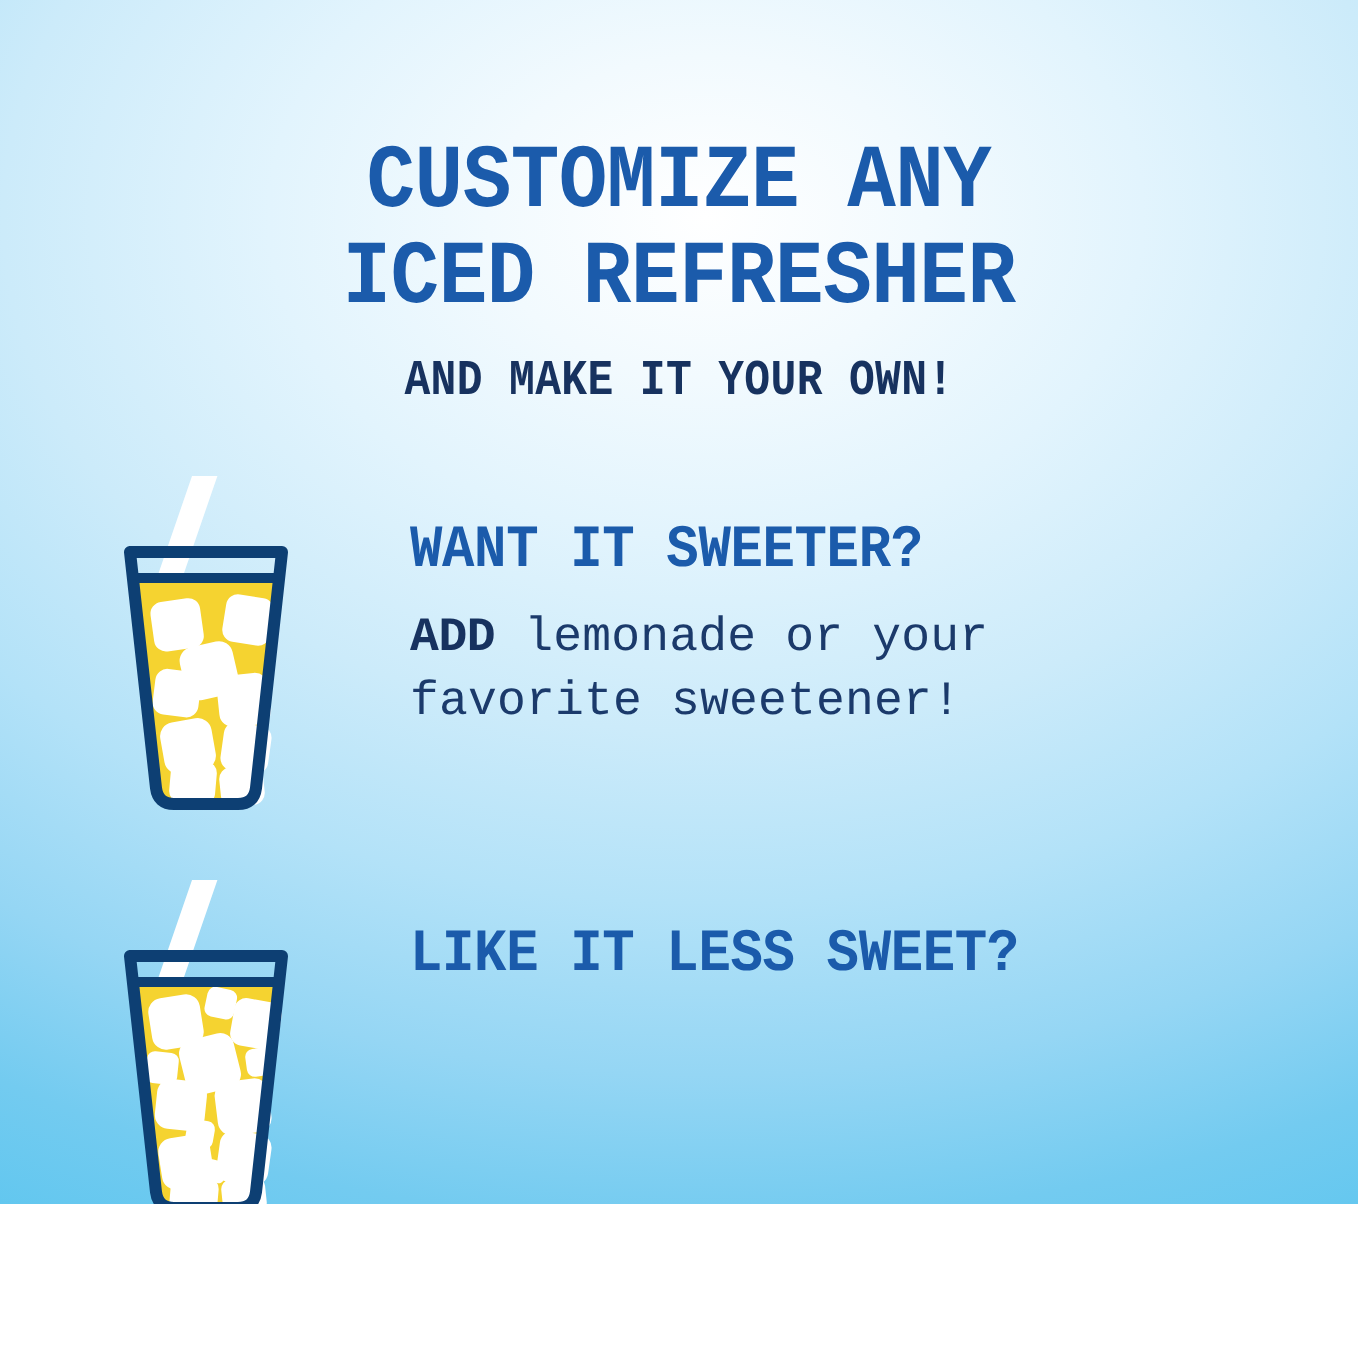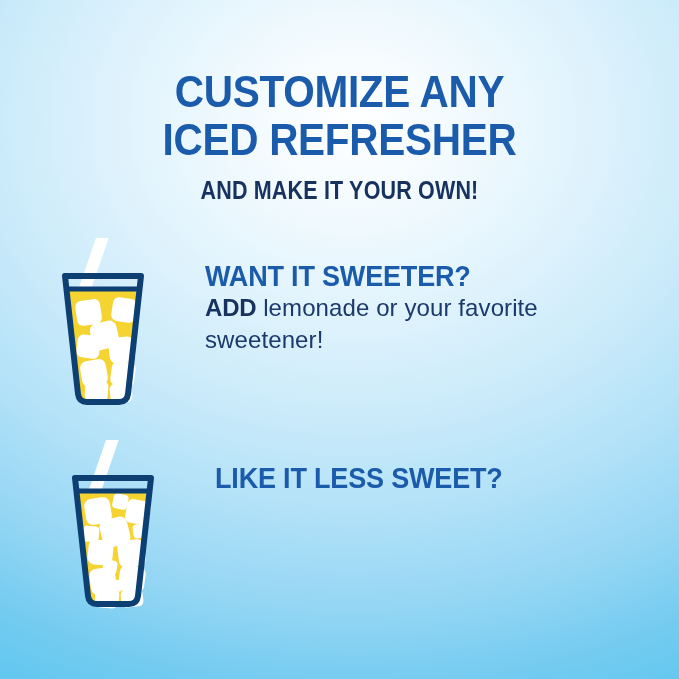--- a/index.html
+++ b/index.html
@@ -12,7 +12,7 @@
 
   #poster {
     position:relative;
-    width:679px; height:679px;
+    width:679px; height:602px;
     background:
       radial-gradient(ellipse 115% 95% at 52% 18%,
         #ffffff 0%,
@@ -24,6 +24,7 @@
         #73cbf0 88%,
         #5ec6ef 100%);
     overflow:hidden;
+    font-family:Liberation Mono, monospace;
   }
 
   

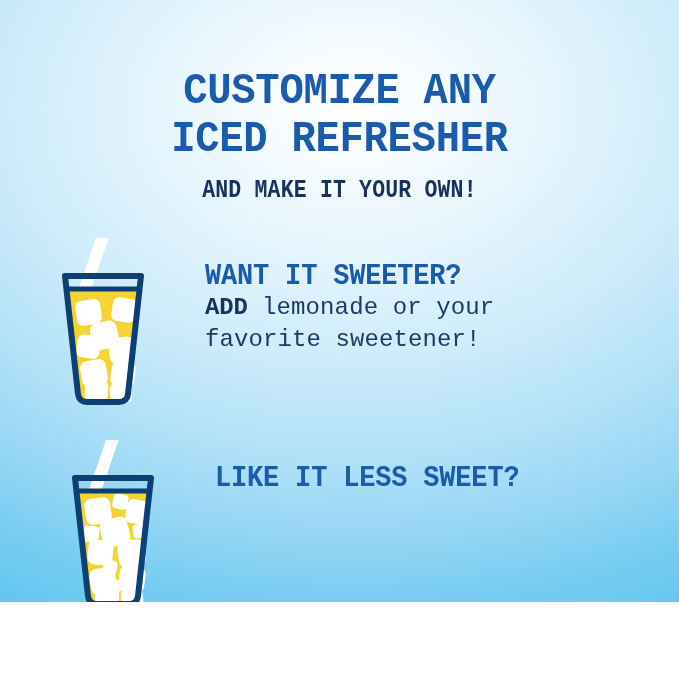--- a/index.html
+++ b/index.html
@@ -84,6 +84,7 @@
     white-space:nowrap;
   }
   .row-body {
+    margin-top:12px;
     color:#1b3a6b;
     font-size:24px;
     line-height:32px;

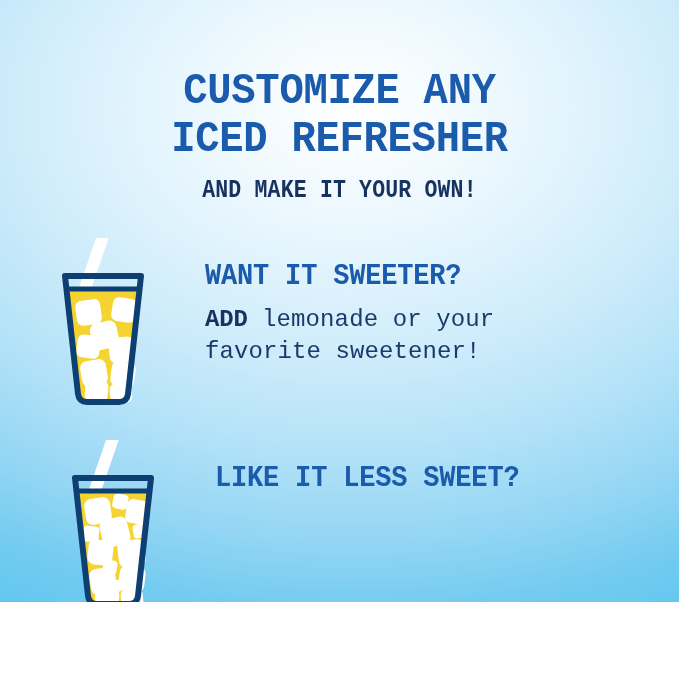--- a/index.html
+++ b/index.html
@@ -63,7 +63,7 @@
     align-items:flex-start;
   }
   #row-1 { top:238px; }
-  #row-2 { top:440px;padding-left:10px; }
+  #row-2 { top:440px; }
 
   .glass-cell {
     width:205px;

